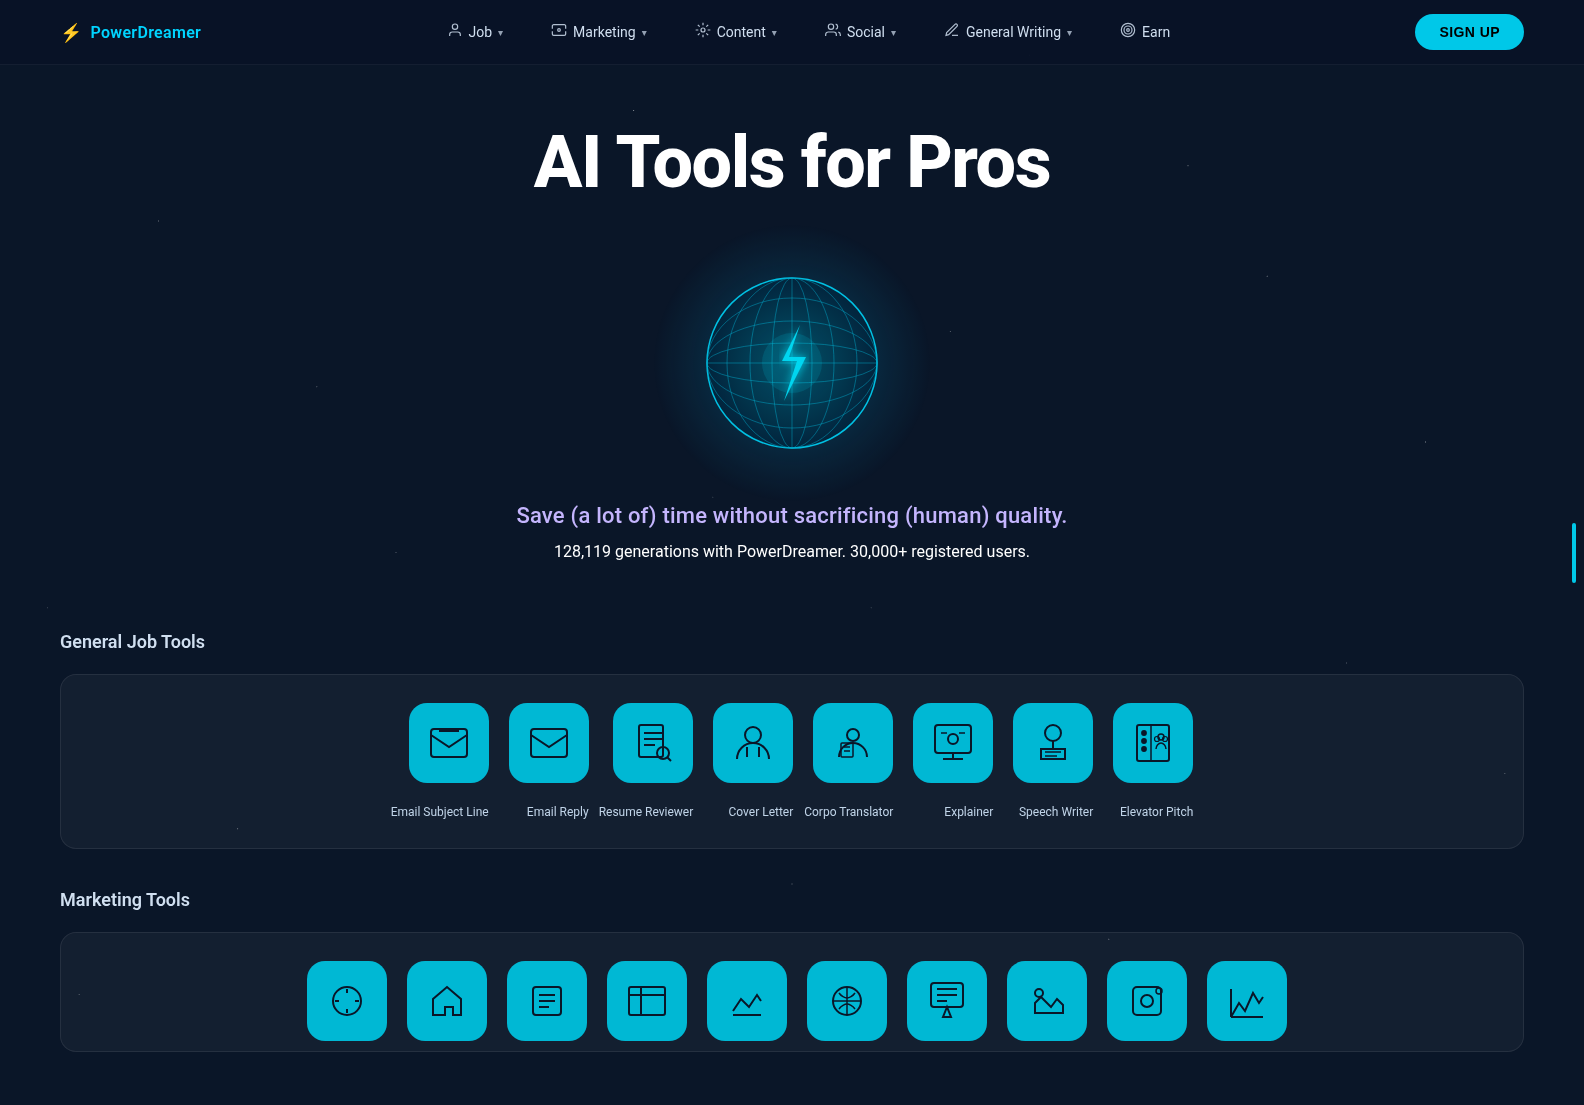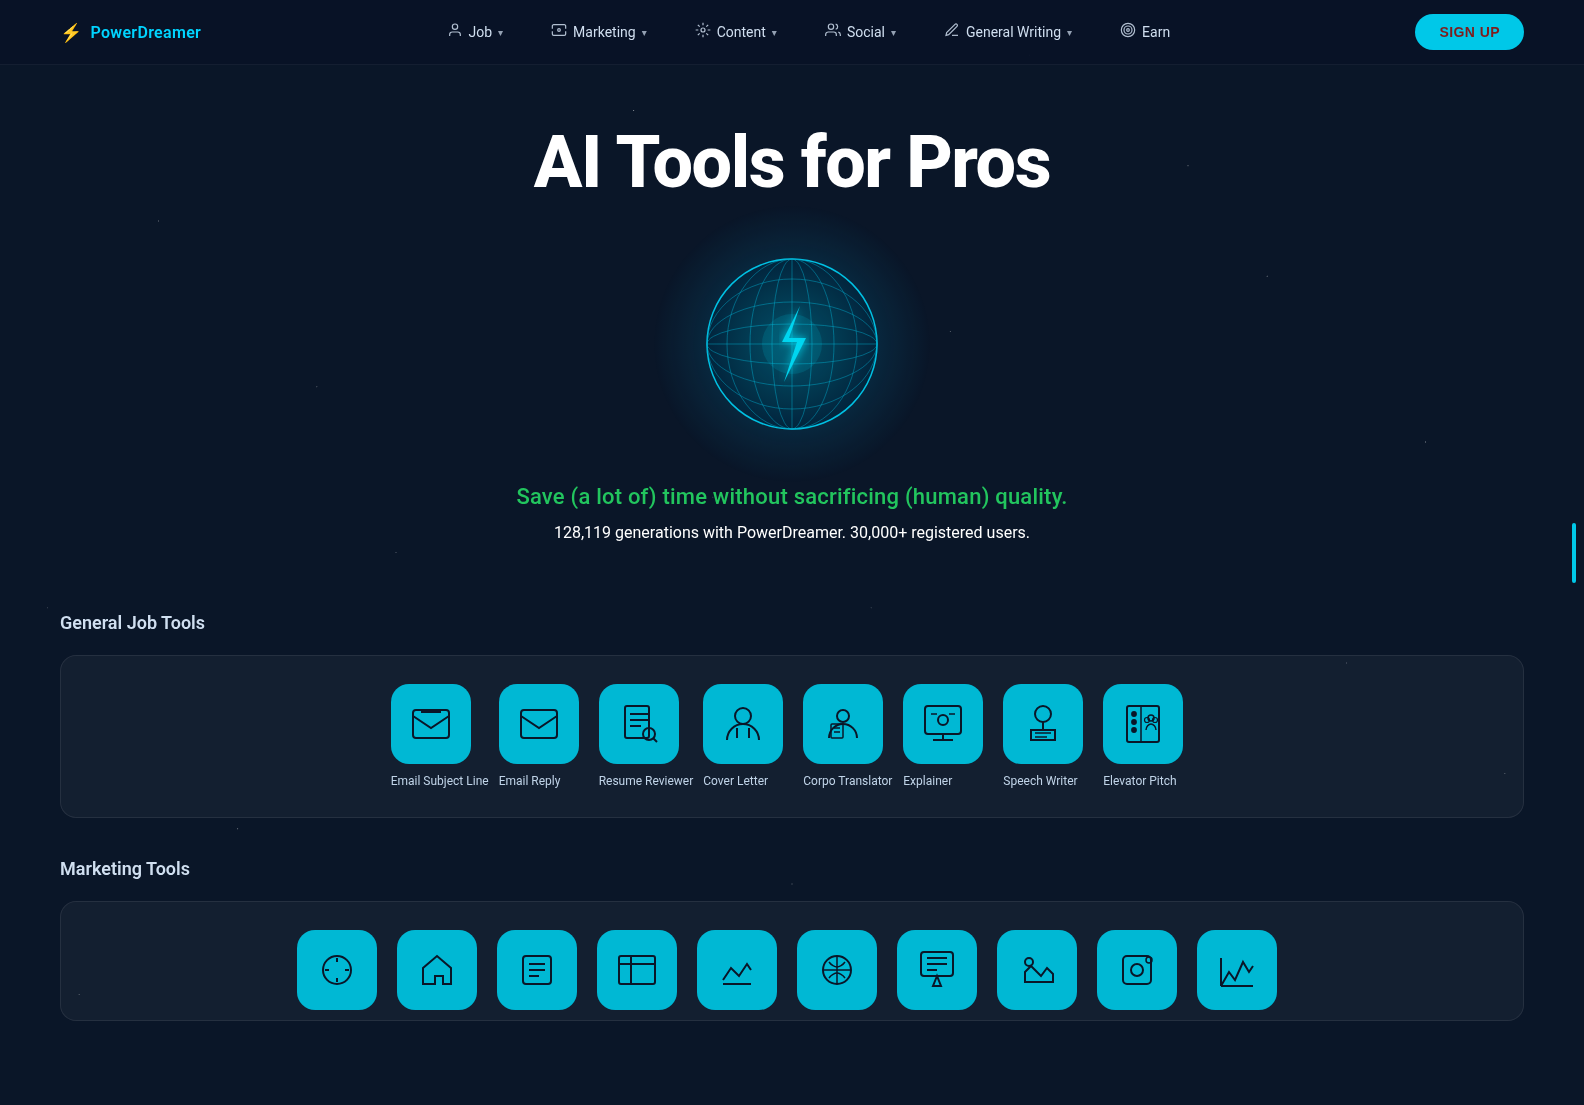--- a/index.html
+++ b/index.html
@@ -94,7 +94,7 @@
 
     .btn-signup {
       background: #00c8e8;
-      color: #7f1d1d;
+      color: #000000;
       font-weight: 700;
       font-size: 14px;
       padding: 10px 24px;

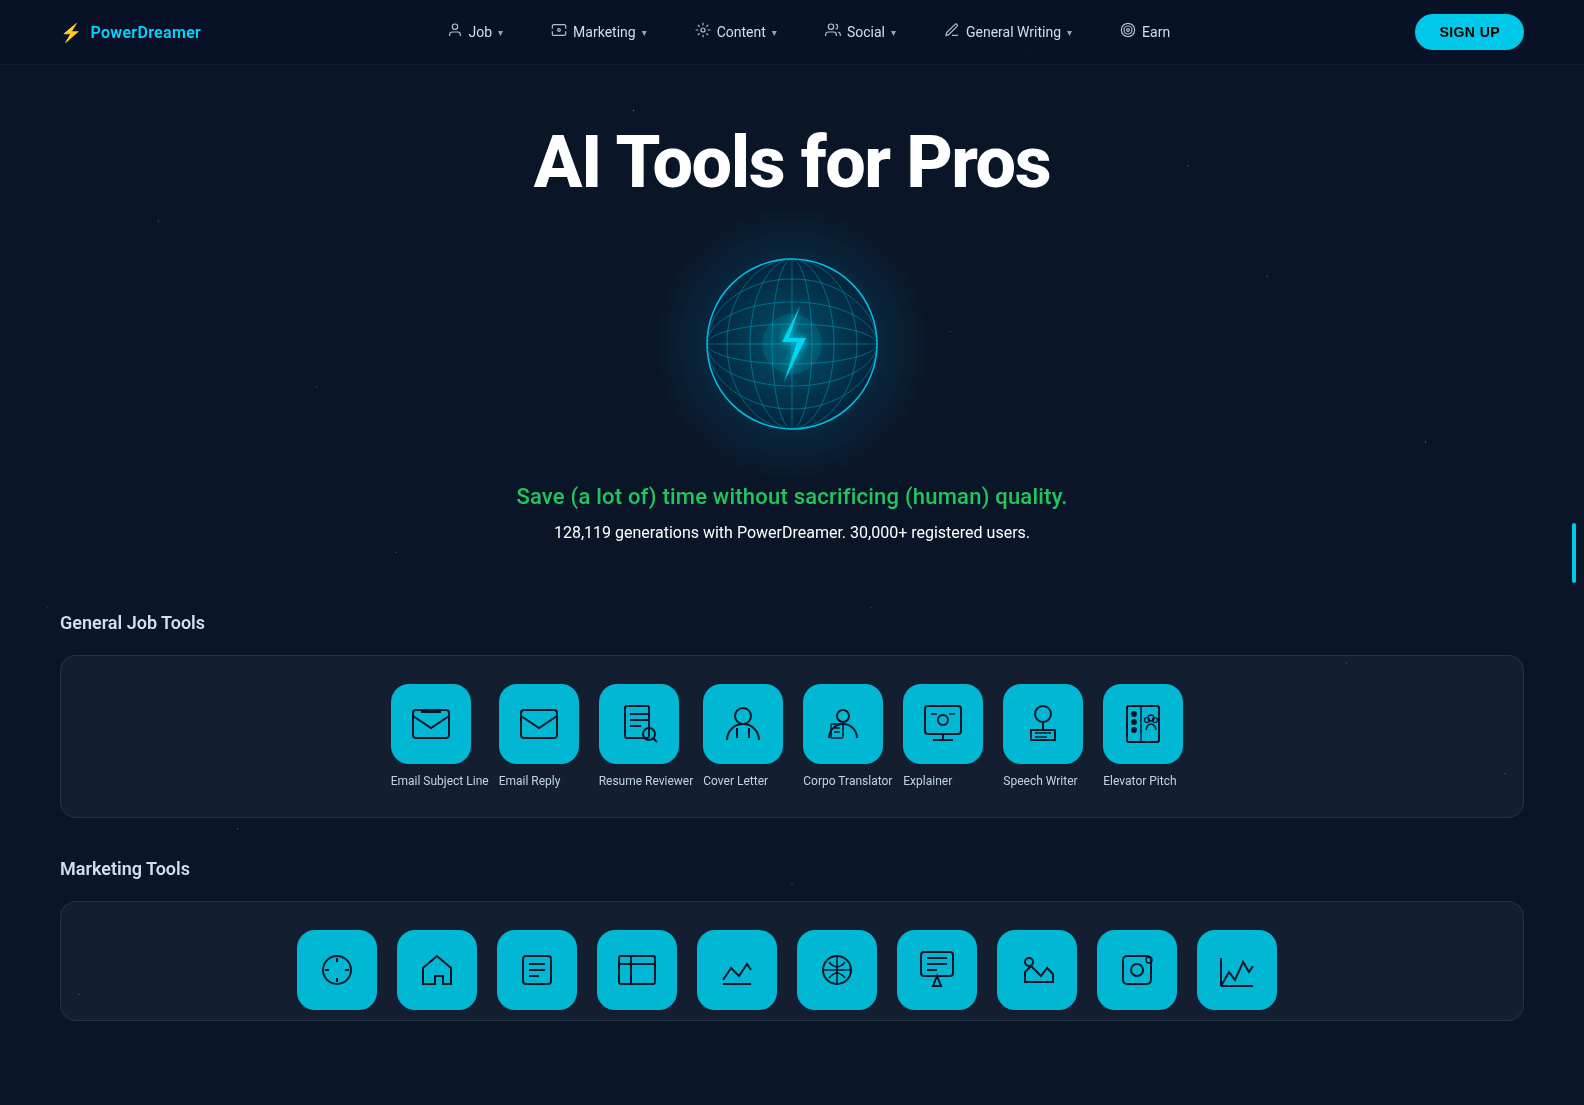--- a/index.html
+++ b/index.html
@@ -118,7 +118,7 @@
       color: #ffffff;
       letter-spacing: -0.02em;
       line-height: 1.05;
-      margin-bottom: 33px;
+      margin-bottom: 52px;
     }
 
     

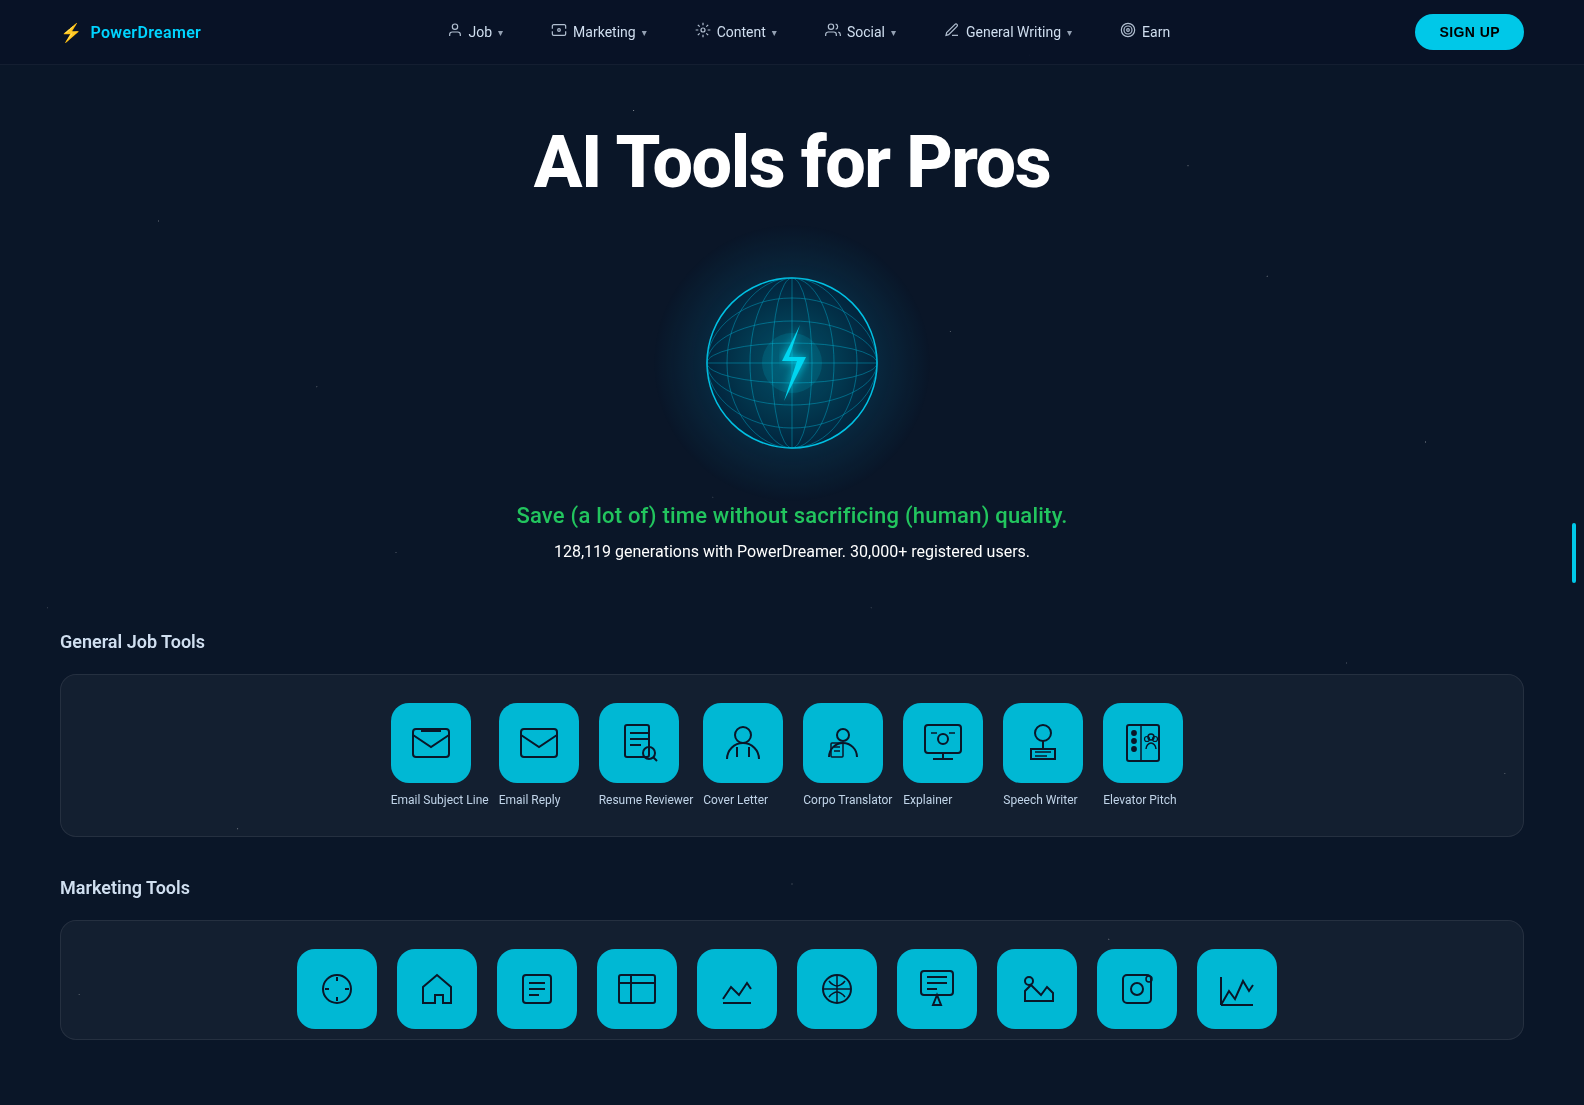--- a/index.html
+++ b/index.html
@@ -143,7 +143,7 @@
 
     .hero-tagline {
       font-size: 22px;
-      color: #22c55e;
+      color: #c4b5fd;
       font-weight: 500;
       margin-bottom: 14px;
       letter-spacing: 0.01em;

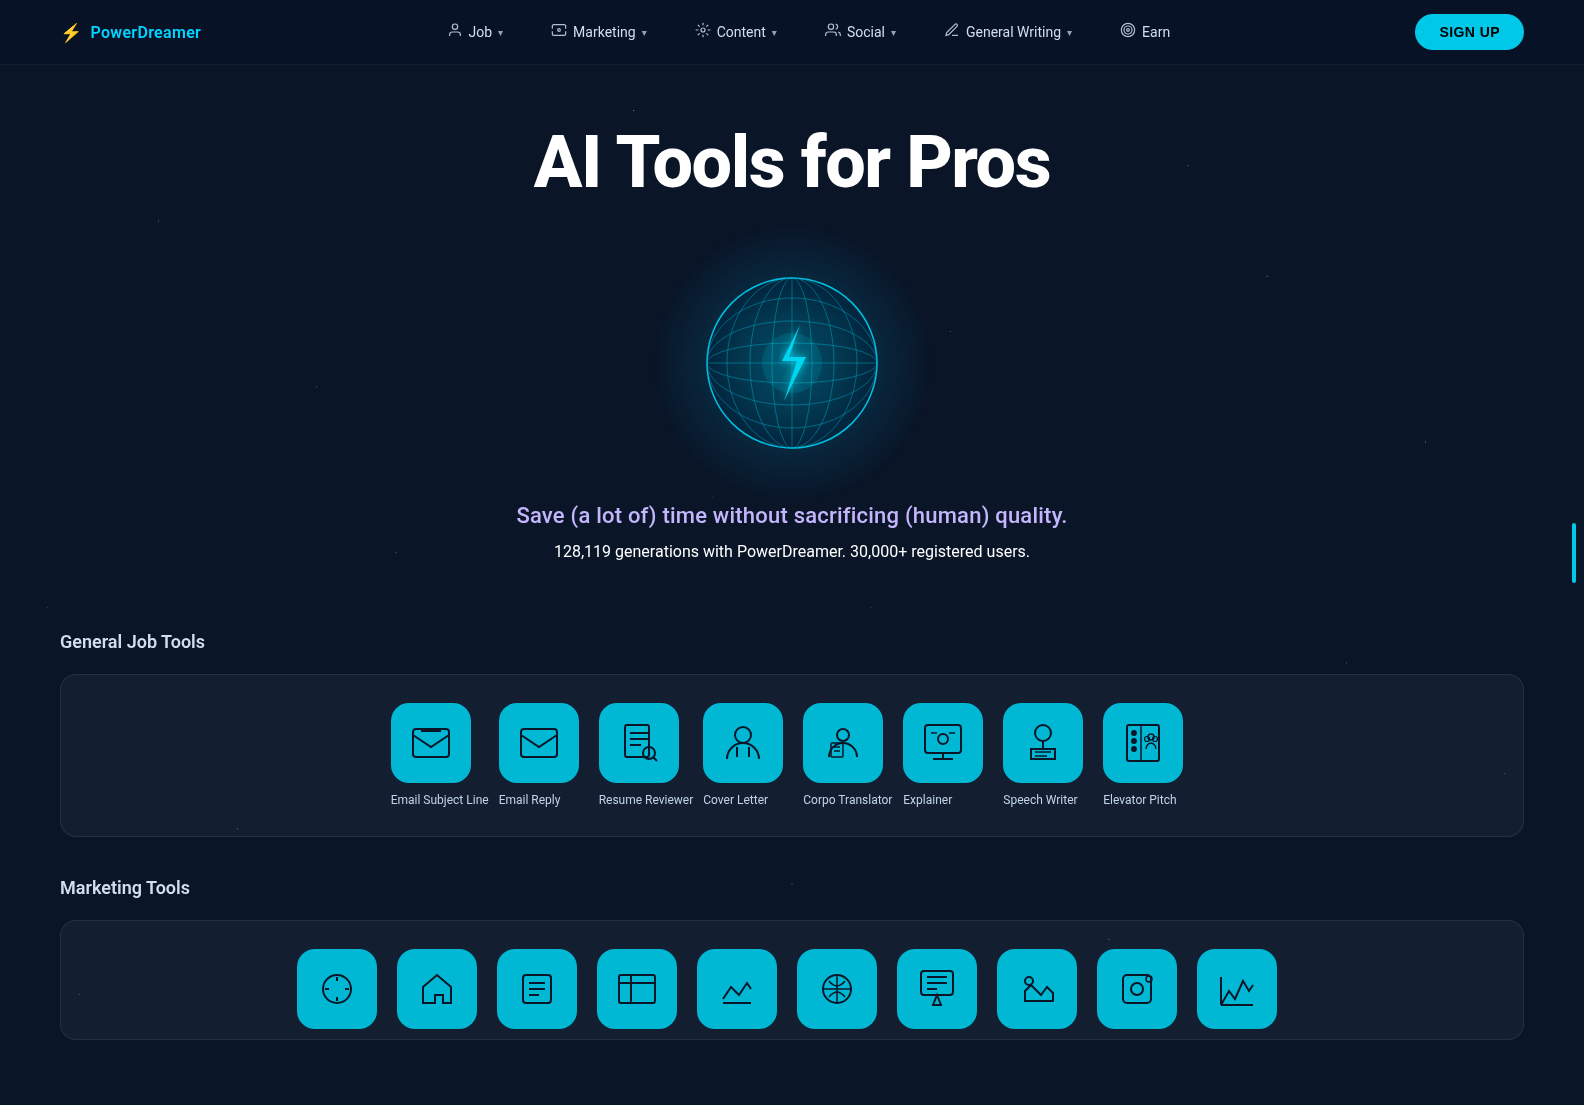--- a/index.html
+++ b/index.html
@@ -184,8 +184,8 @@
     .tool-card {
       display: flex;
       flex-direction: column;
-      align-items: flex-start;
-      gap: 10px;
+      align-items: flex-end;
+      gap: 22px;
       cursor: pointer;
       min-width: 90px;
       max-width: 110px;

